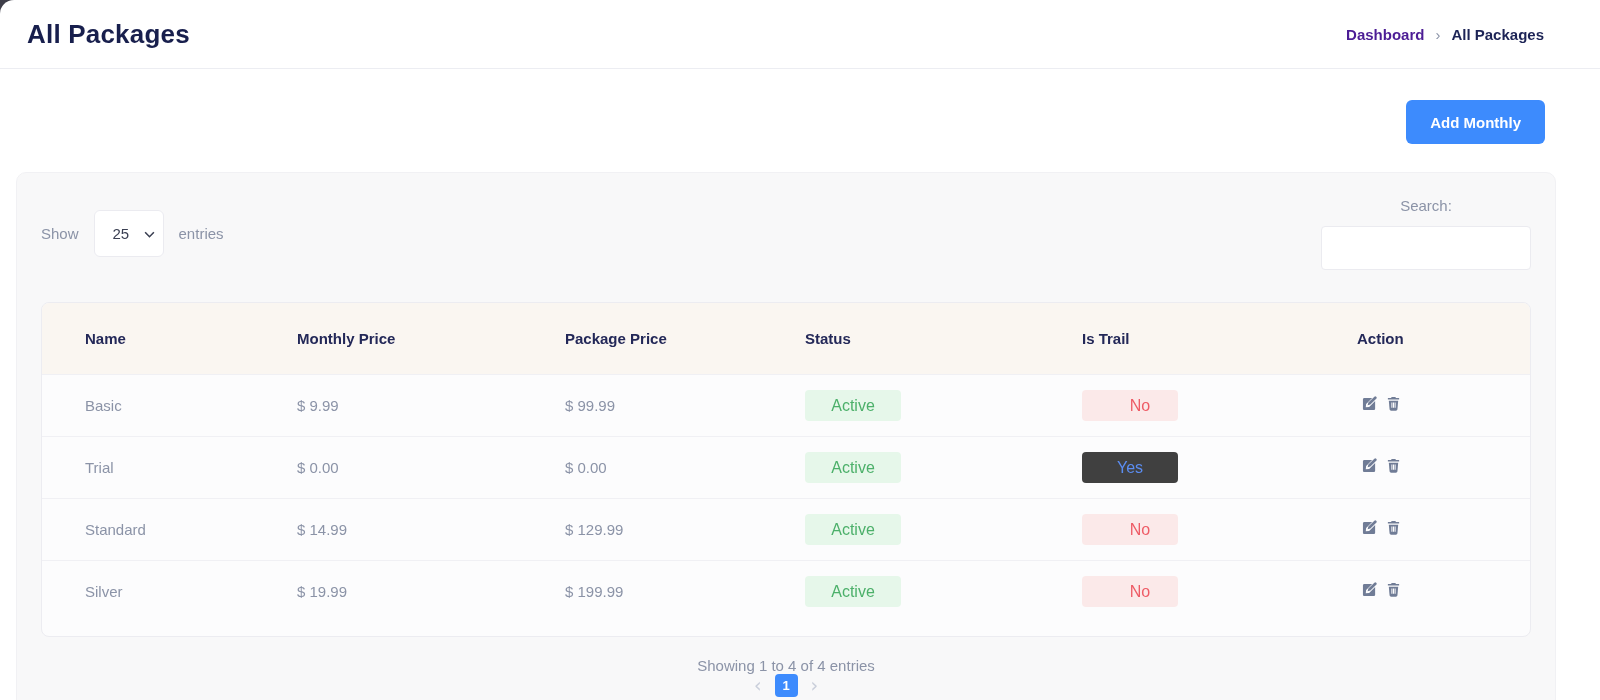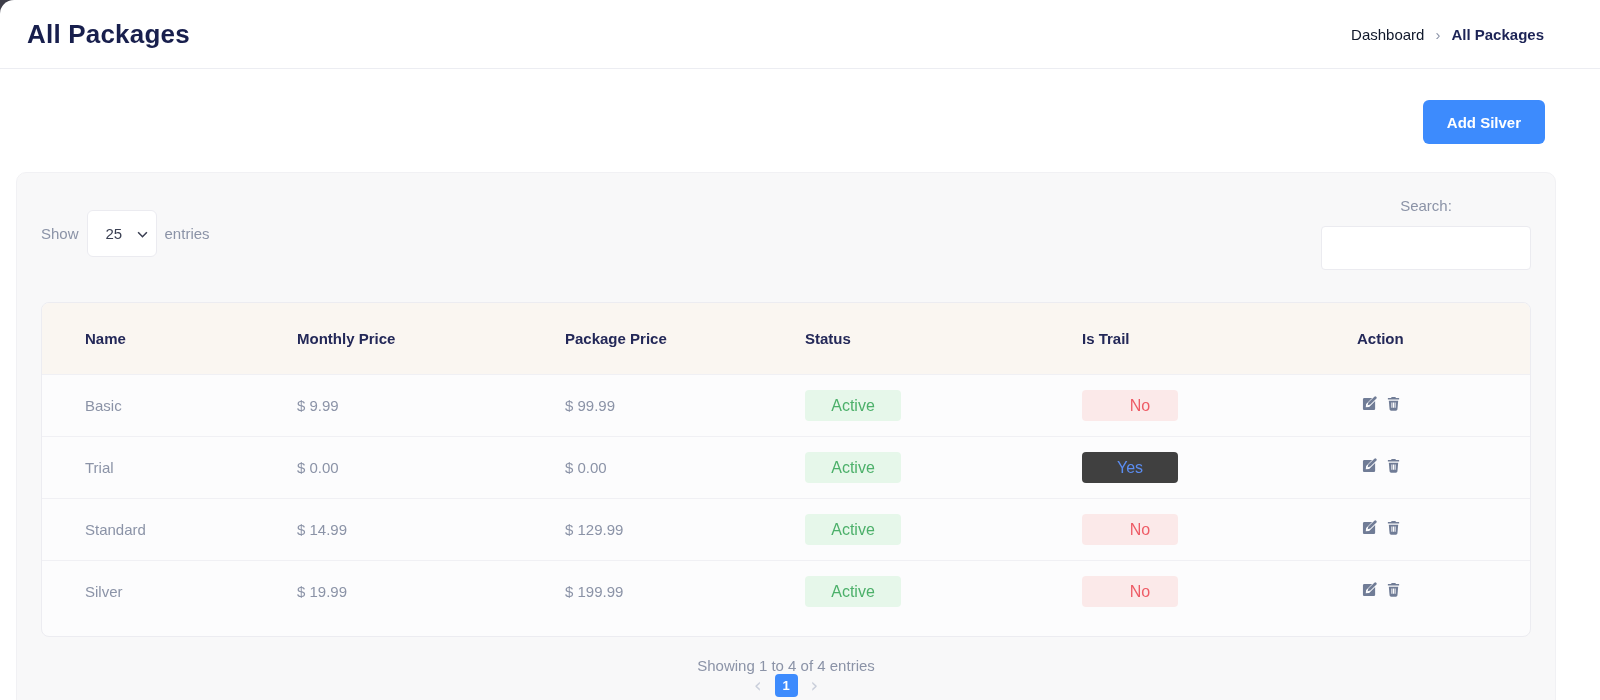--- a/index.html
+++ b/index.html
@@ -25,7 +25,7 @@
   }
   .page-title { font-size: 26px; font-weight: 700; color: #181f4d; letter-spacing: .2px; }
   .breadcrumb { display: flex; align-items: center; gap: 11px; font-size: 15px; }
-  .crumb-link { color: #0f172a; text-decoration: none; }
+  .crumb-link { color: #4c1d95; text-decoration: none; font-weight: bold; }
   .crumb-sep { color: #8b93a7; font-size: 15px; }
   .crumb-current { color: #1d2456; font-weight: 600; }
 

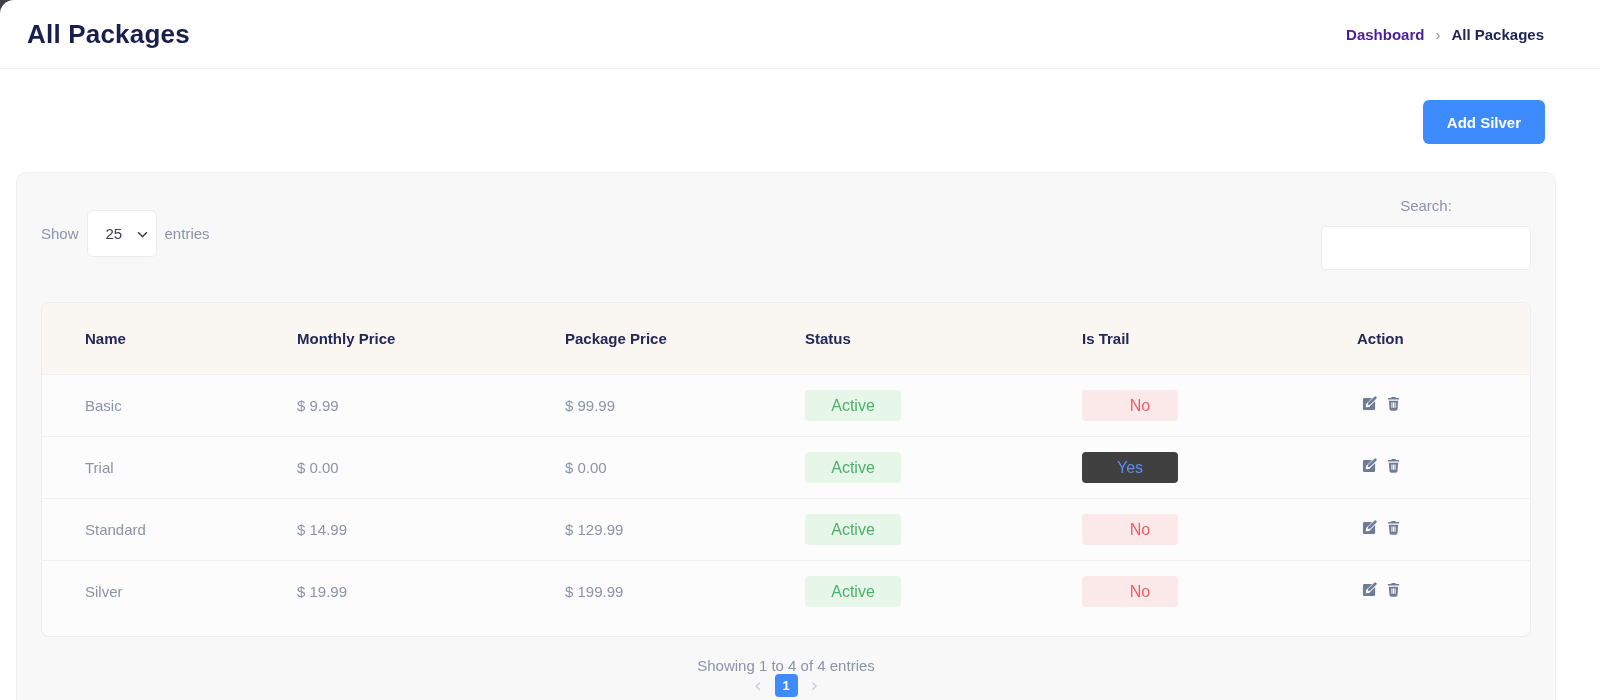--- a/index.html
+++ b/index.html
@@ -143,7 +143,7 @@
   </div>
 
   <div class="actions-row">
-    <button class="btn-primary">Add Silver</button>
+    <button class="btn-primary">Add Monthly</button>
   </div>
 
   <div class="card">

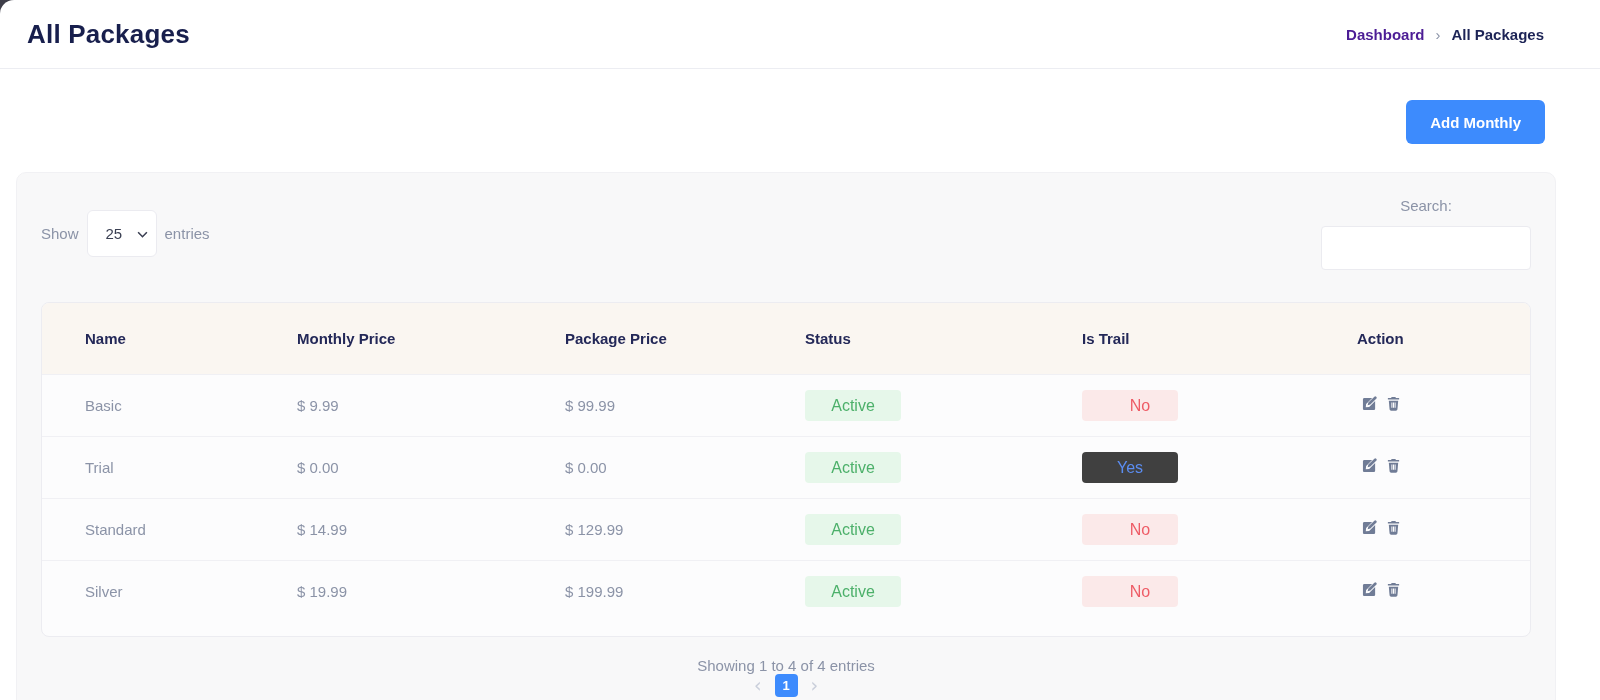--- a/index.html
+++ b/index.html
@@ -49,7 +49,7 @@
   }
 
   .controls { display: flex; justify-content: space-between; align-items: center; }
-  .length-control { display: flex; align-items: center; gap: 8px; color: #8b93a7; font-size: 15px; }
+  .length-control { display: flex; align-items: center; gap: 15px; color: #8b93a7; font-size: 15px; }
   .select-wrap { position: relative; display: inline-block; }
   .select-wrap select {
     appearance: none; -webkit-appearance: none; -moz-appearance: none;

